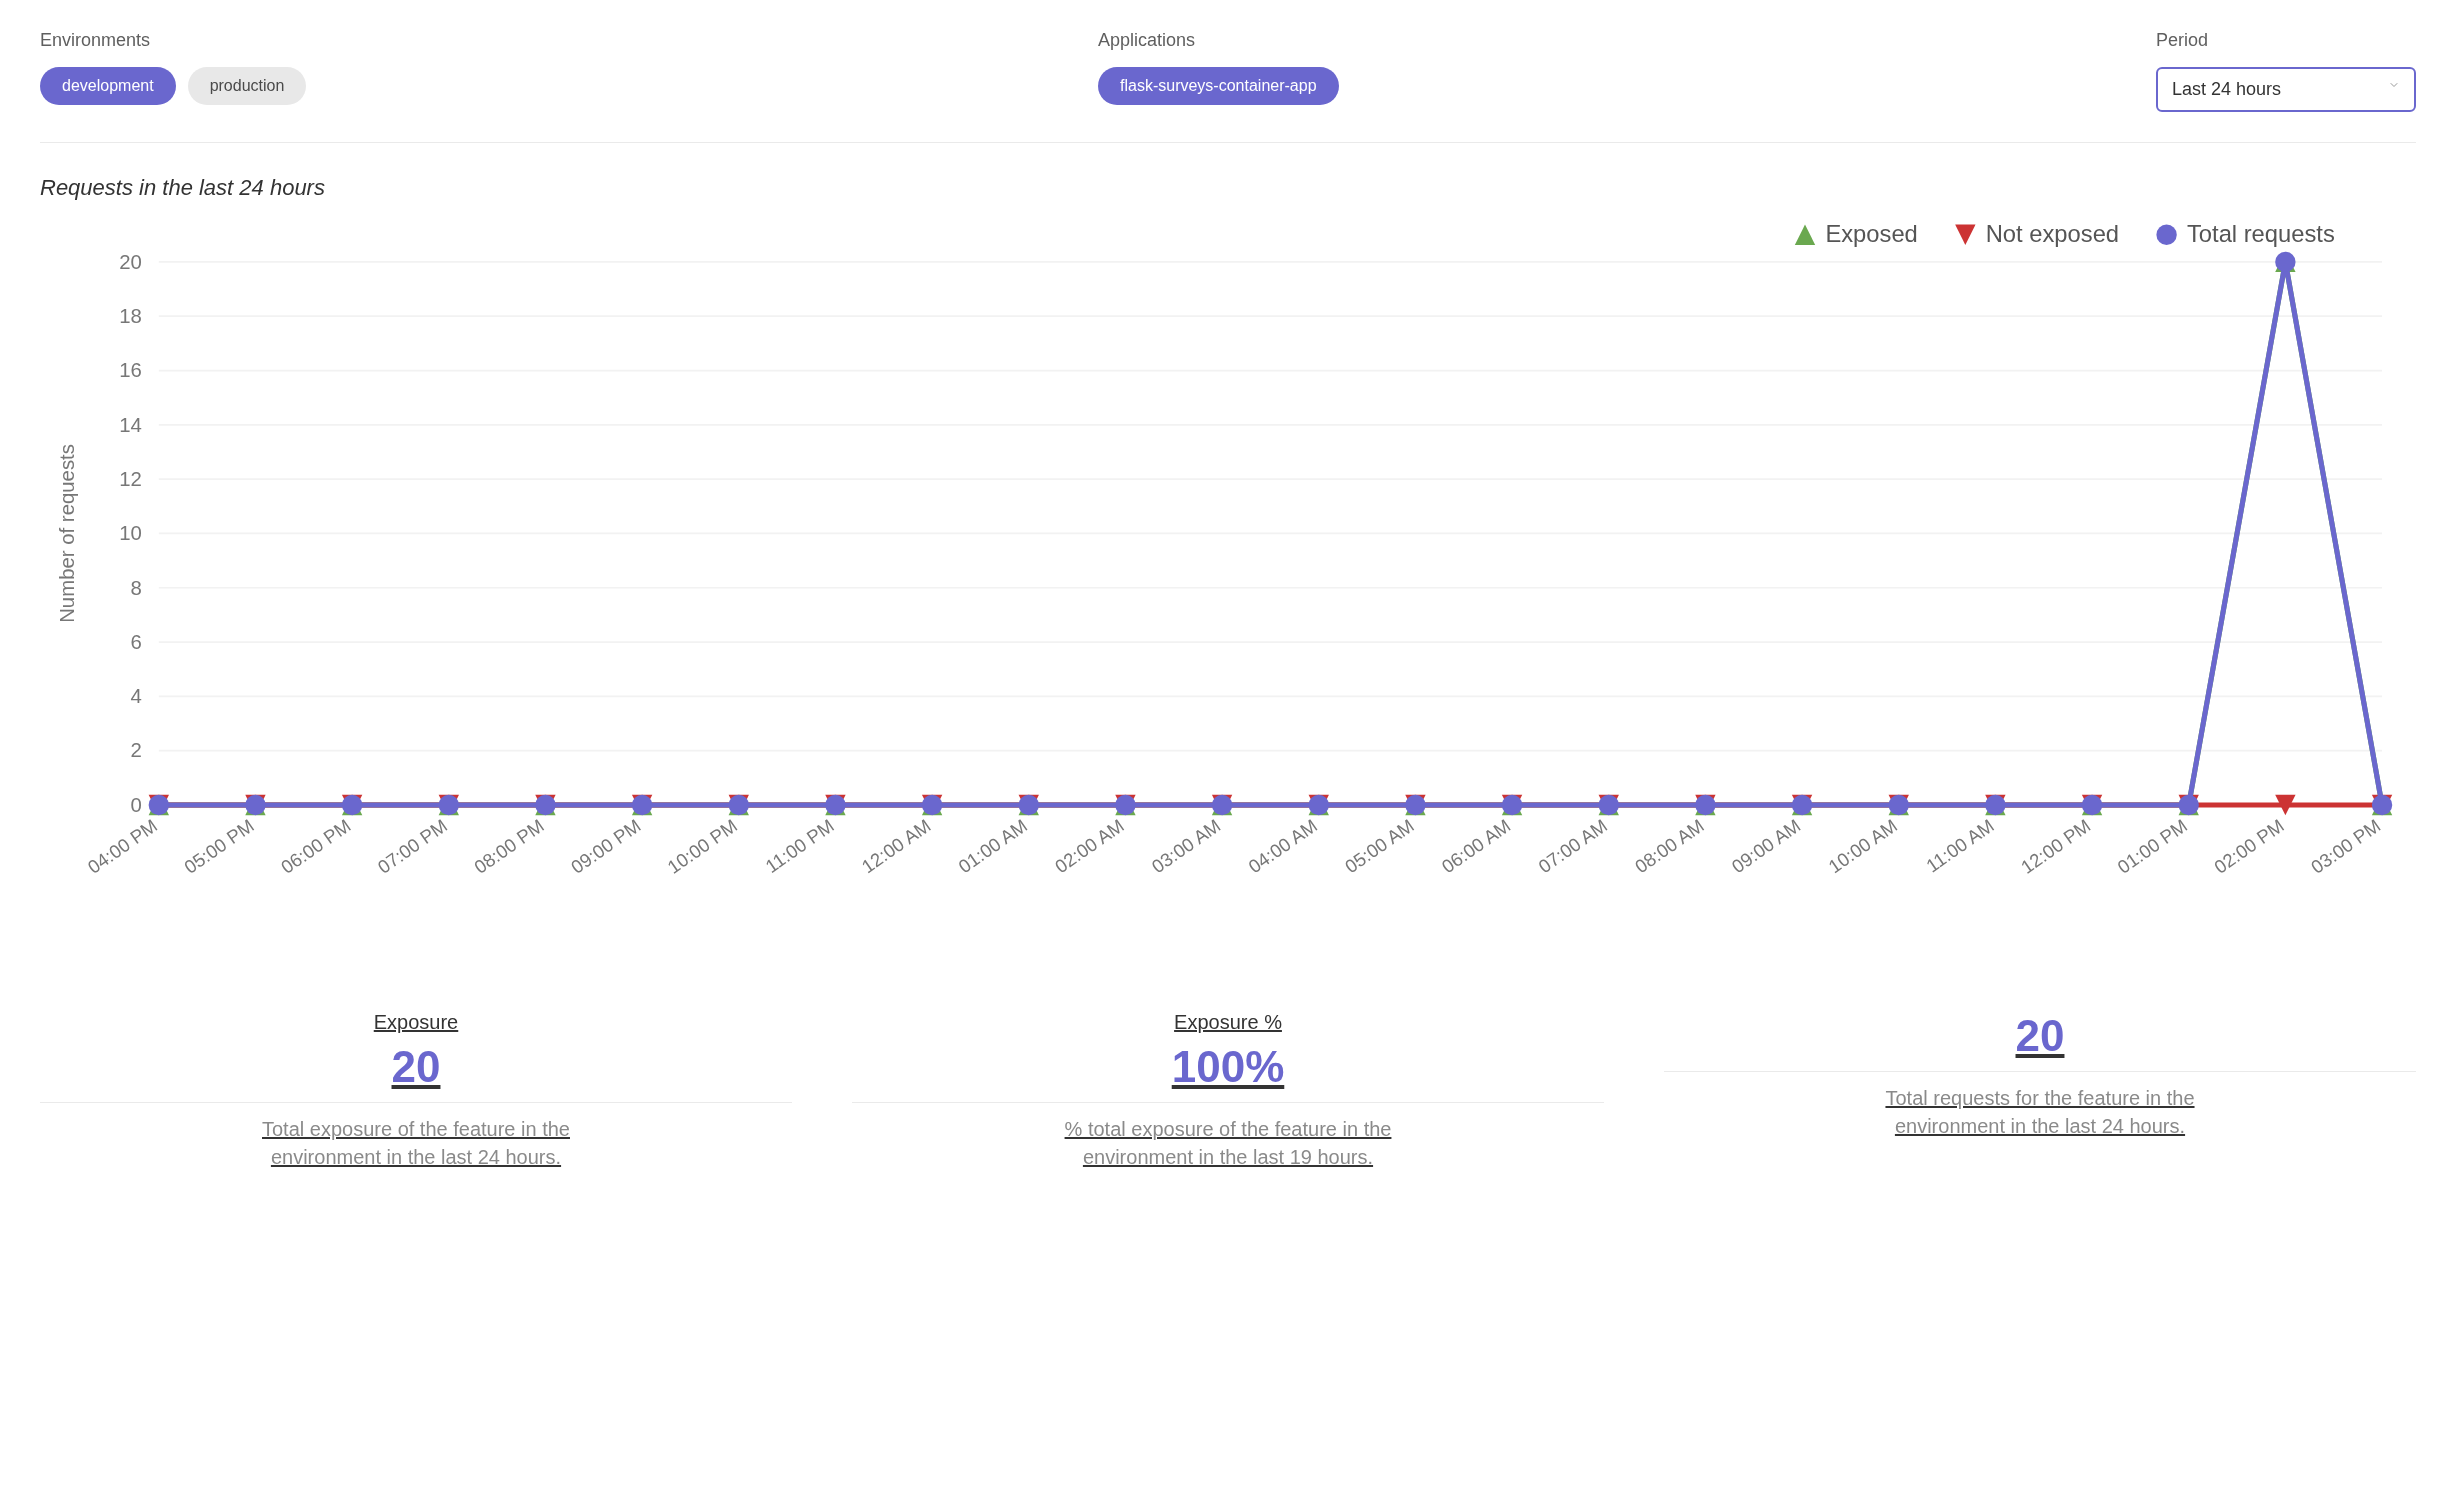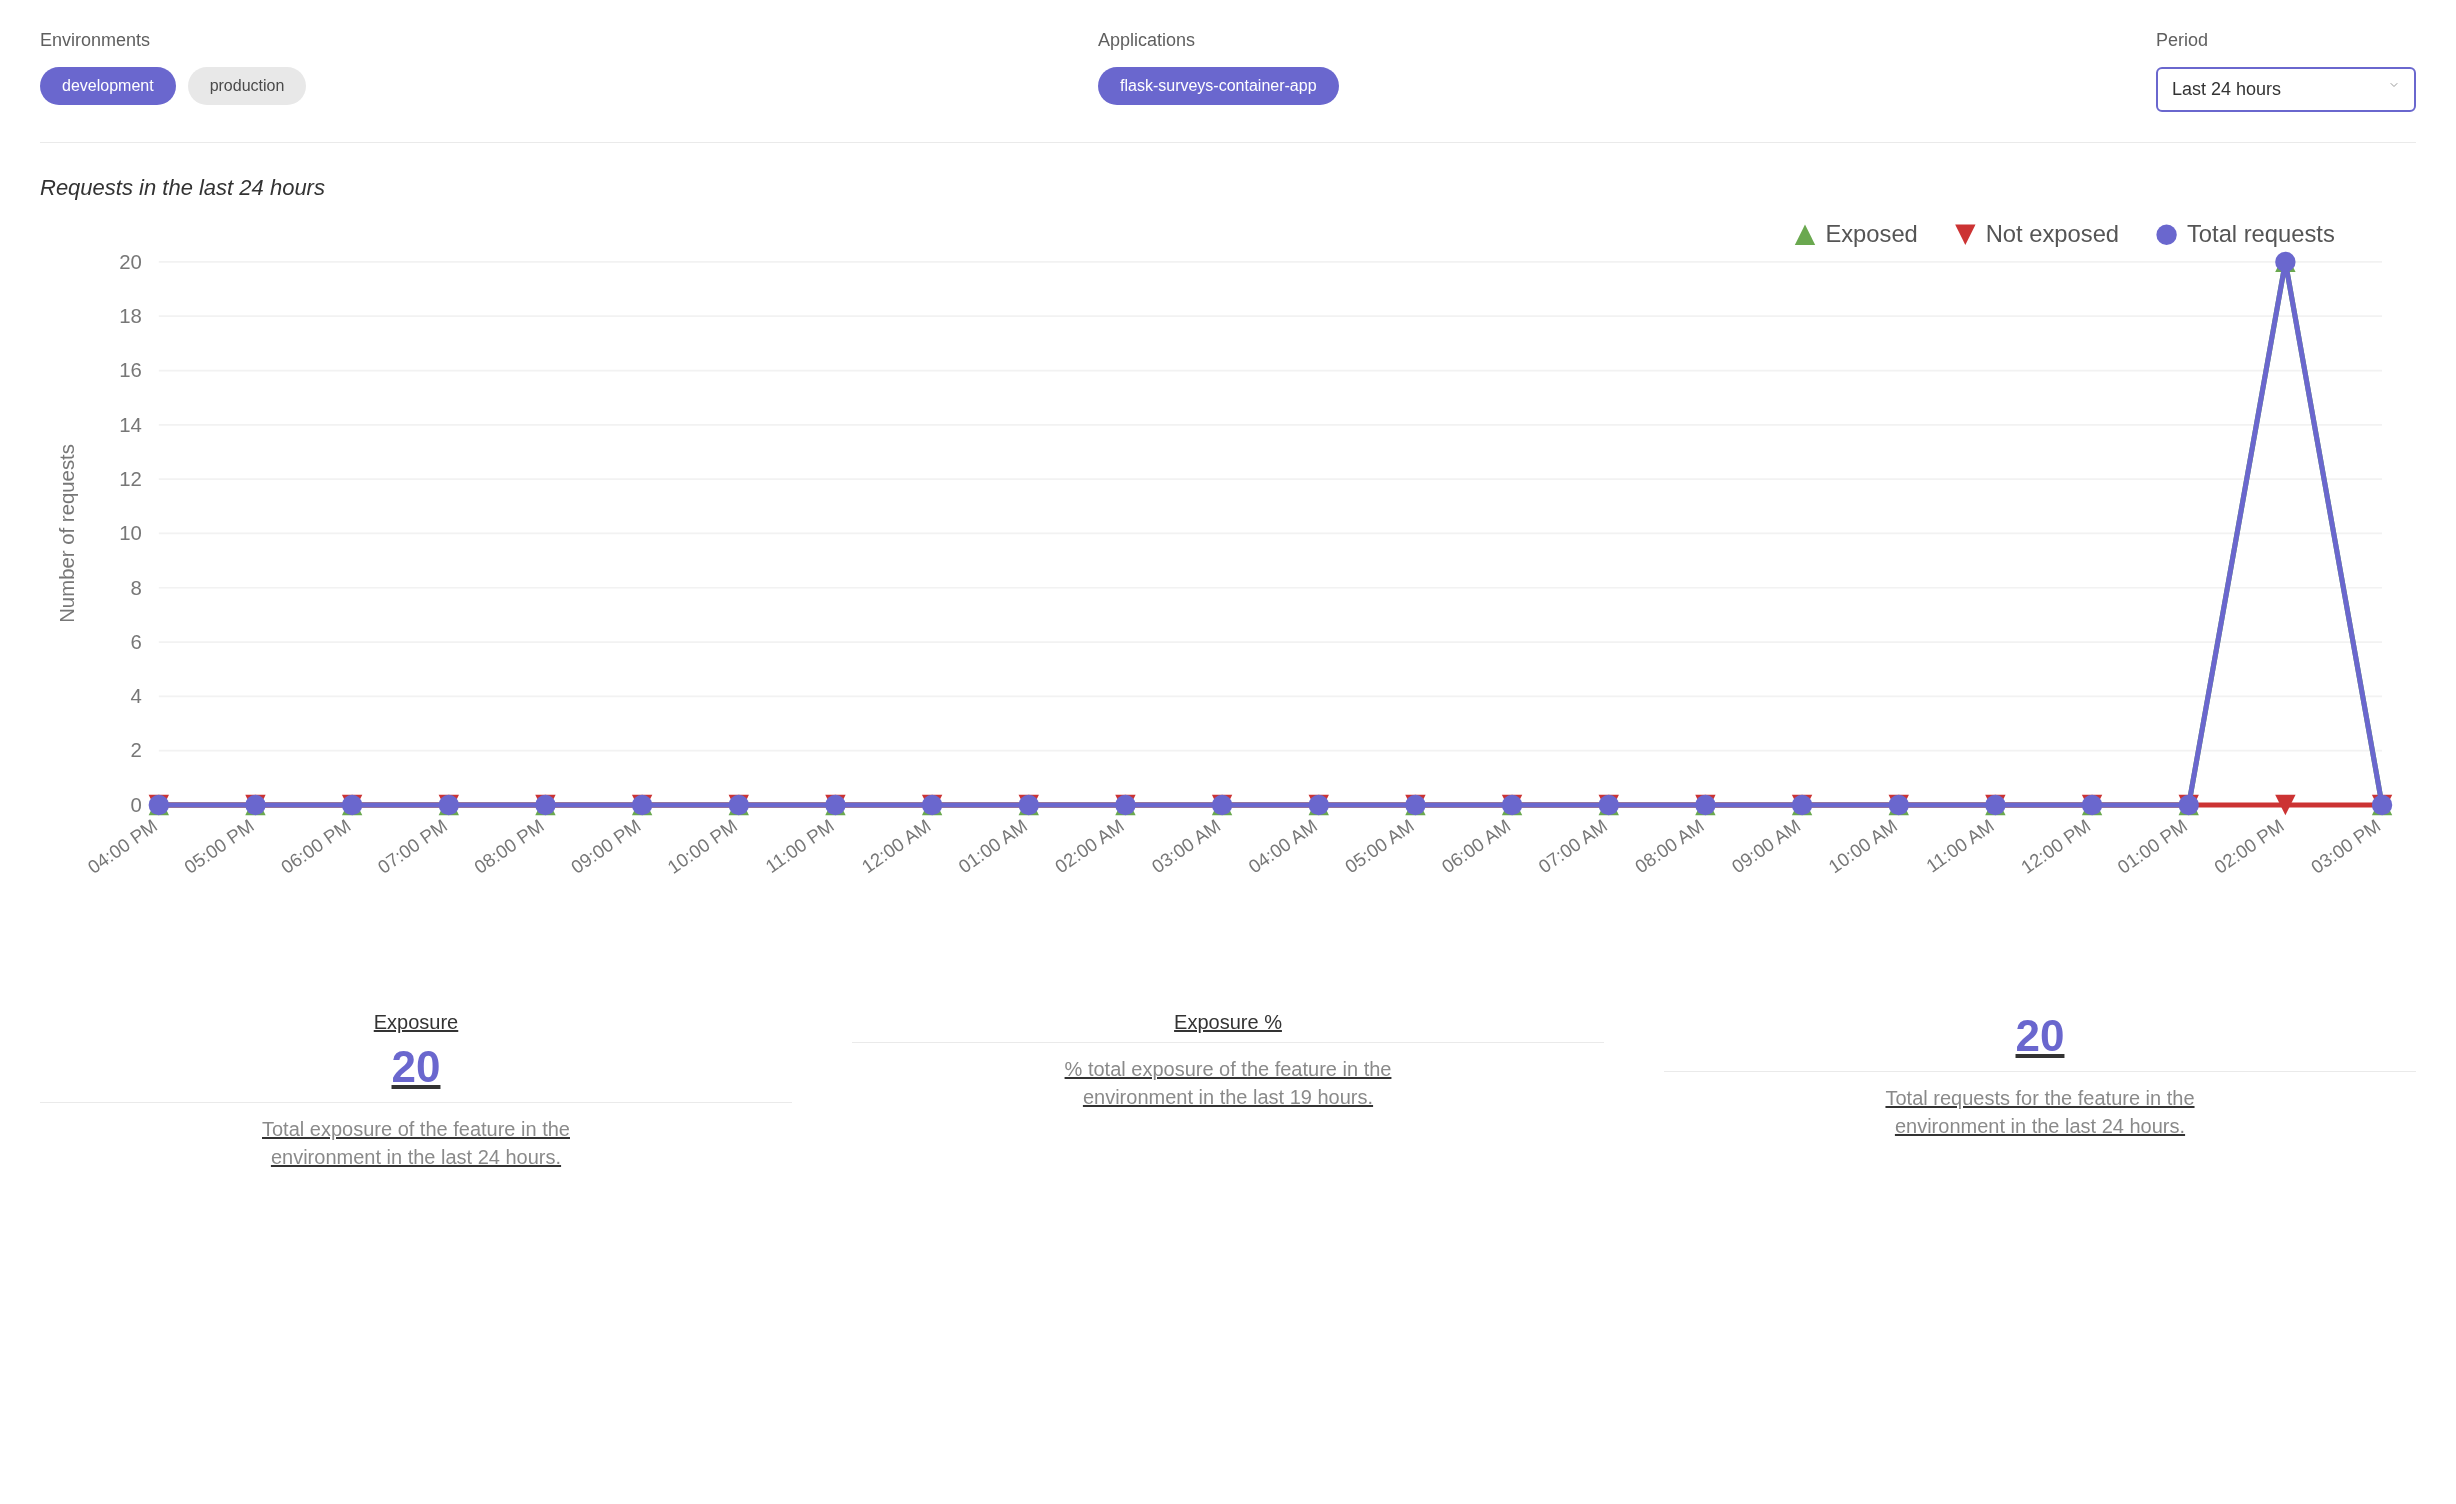--- a/index.html
+++ b/index.html
@@ -285,6 +285,7 @@
   </div>
   <div class="stat">
     <div class="stat-title">Exposure %</div>
+    <div class="stat-value">100%</div>
     <div class="stat-divider"></div>
     <div class="stat-desc">% total exposure of the feature in the environment in the last 19 hours.</div>
   </div>

